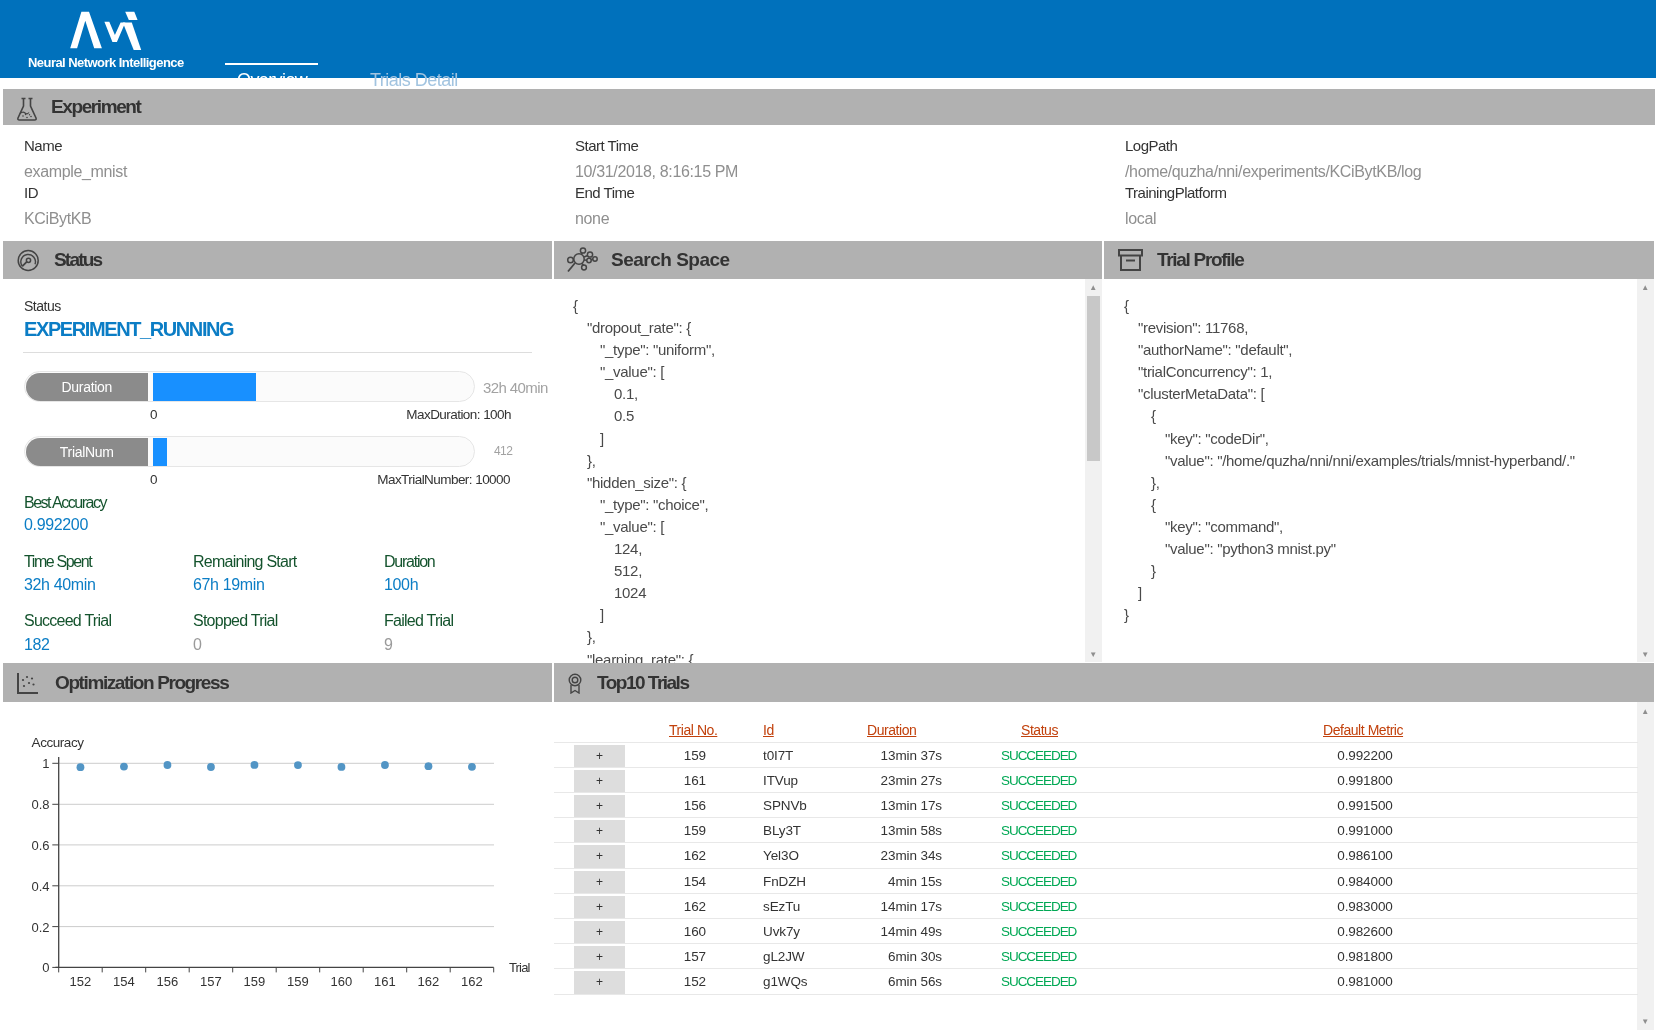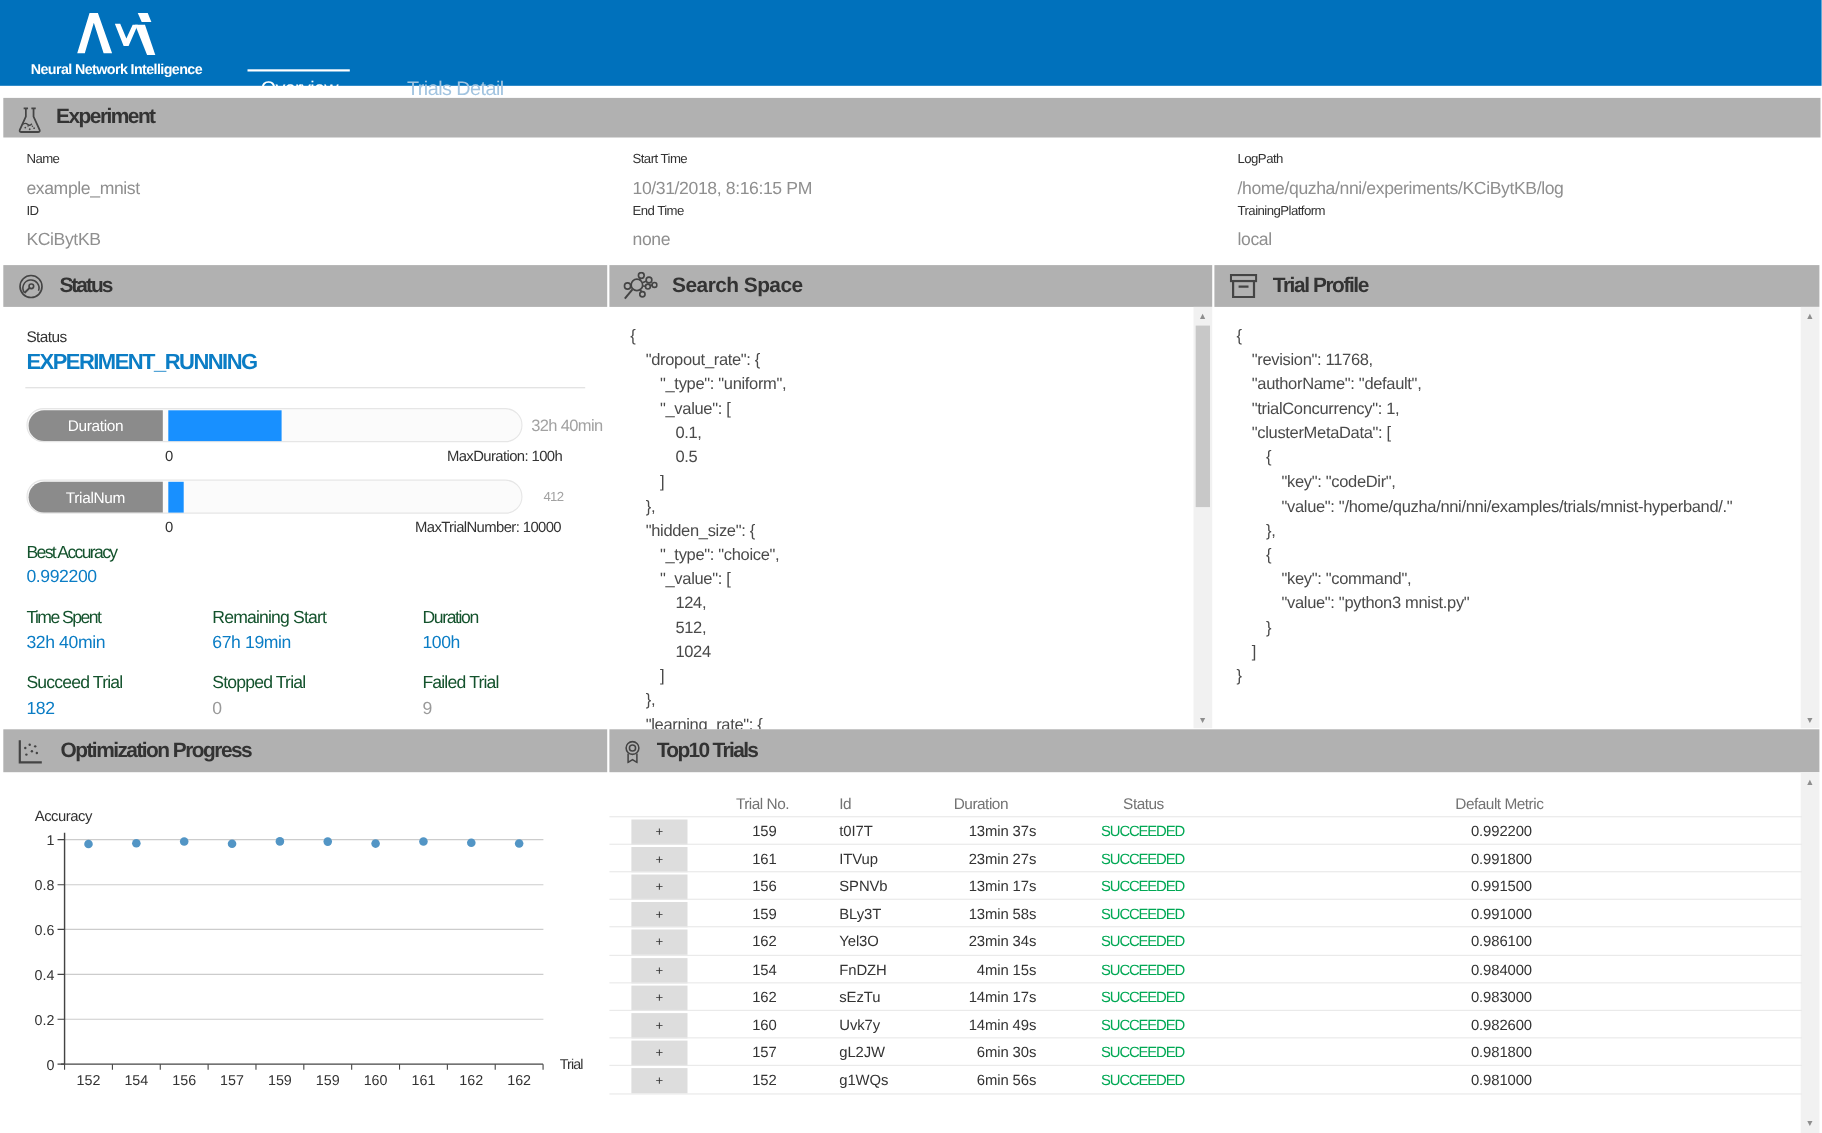--- a/index.html
+++ b/index.html
@@ -13,7 +13,7 @@
 .ovline{position:absolute;left:225px;top:63px;width:93px;height:2px;background:#fff;}
 .hbar{position:absolute;background:#b1b1b1;}
 .htitle{position:absolute;color:#333;font-size:19px;font-weight:bold;}
-.lbl{position:absolute;color:#333;font-size:12px;letter-spacing:-0.5px;line-height:1.2;}
+.lbl{position:absolute;color:#333;font-size:15px;letter-spacing:-0.5px;line-height:1.2;}
 .slbl{position:absolute;color:#333;font-size:13.5px;letter-spacing:-0.55px;line-height:1.2;}
 .glbl{position:absolute;color:#14532d;font-size:16px;letter-spacing:-0.75px;line-height:1.2;}
 .val{position:absolute;color:#8f8f8f;font-size:16px;letter-spacing:-0.35px;line-height:1.2;}

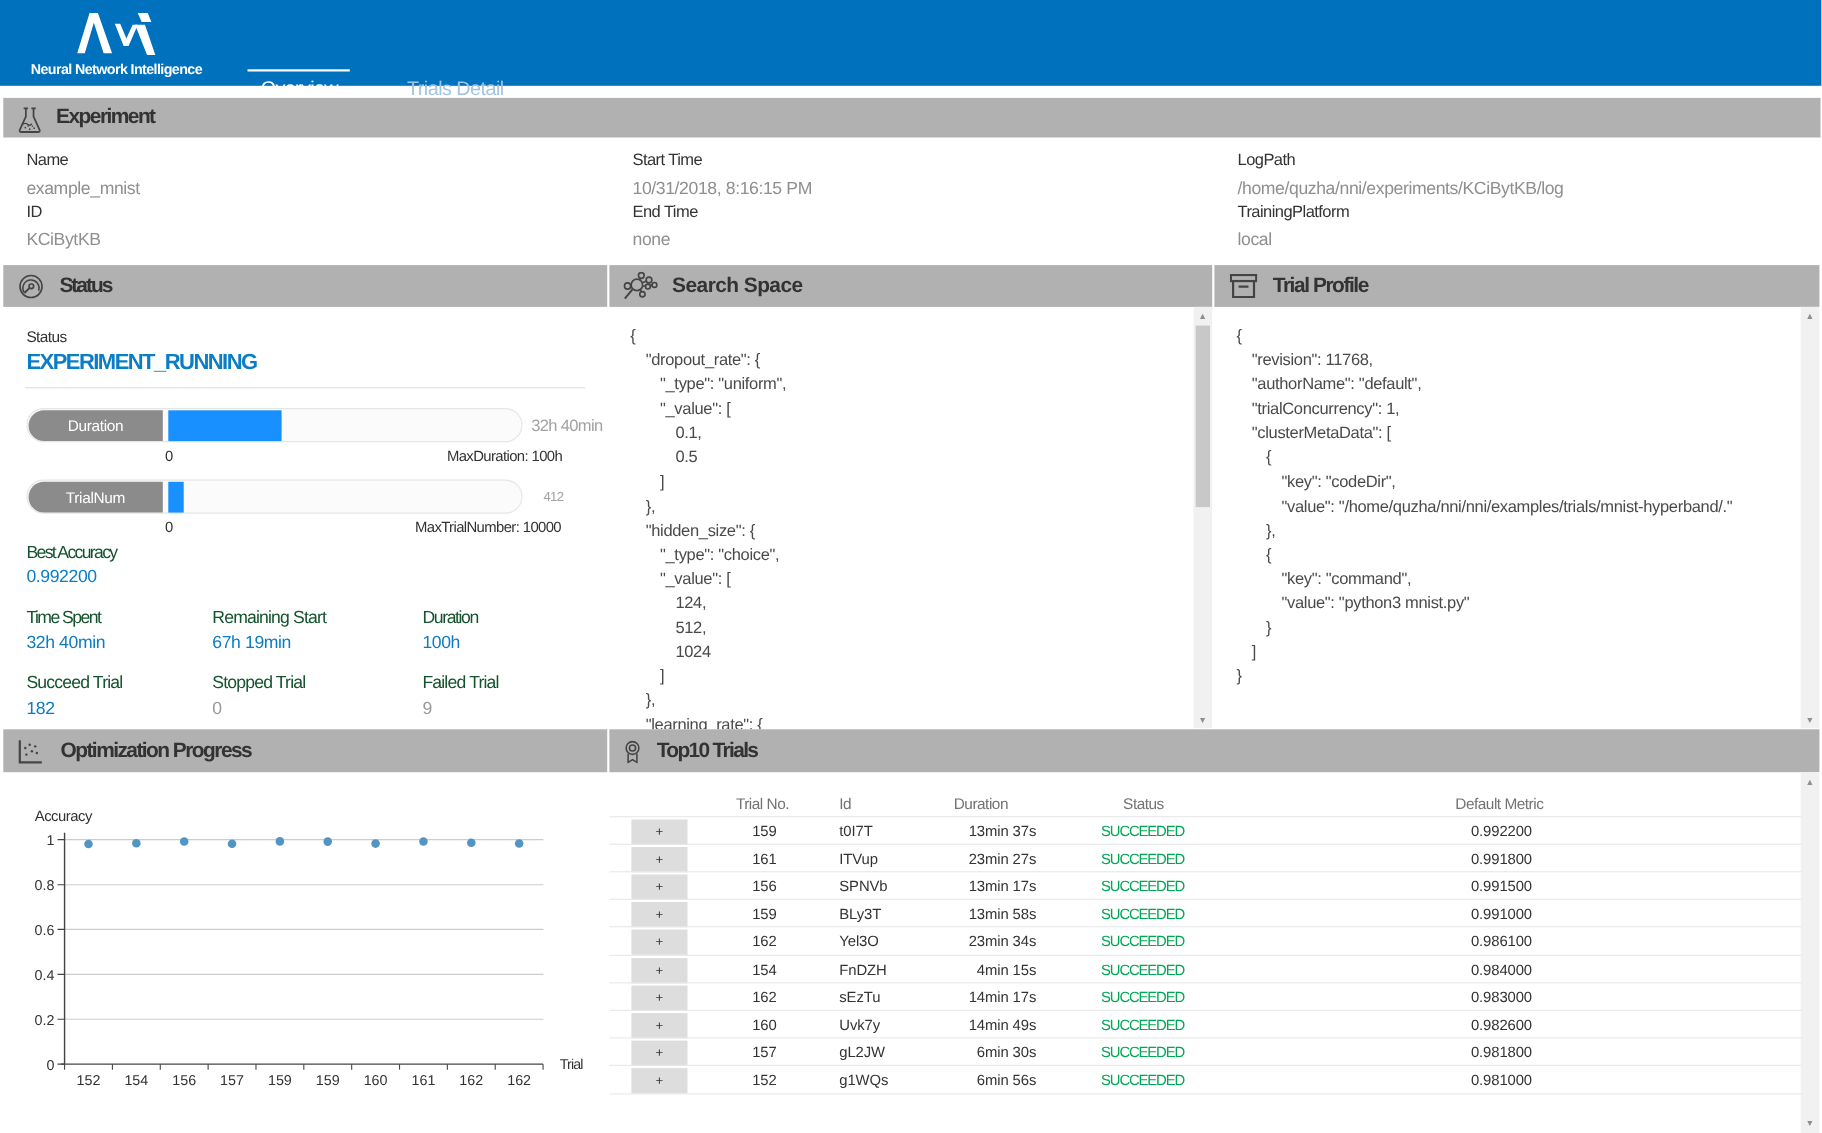--- a/index.html
+++ b/index.html
@@ -27,7 +27,7 @@
 .trow{position:absolute;left:554px;width:1084px;height:26px;border-top:1px solid #e8e8e8;}
 .plus{position:absolute;left:20px;top:2px;width:51px;height:23px;background:#ddd;color:#333;text-align:center;line-height:22px;font-size:12px;}
 .tc{position:absolute;top:5px;font-size:13.5px;color:#333;letter-spacing:-0.1px;line-height:1.2;}
-.th{position:absolute;font-size:14px;color:#737373;letter-spacing:-0.45px;line-height:1.2;}
+.th{position:absolute;font-size:14px;color:#c2410c;letter-spacing:-0.45px;line-height:1.2;text-decoration:underline;}
 .succ{color:#00a854;letter-spacing:-1.05px;}
 </style>
 </head>

